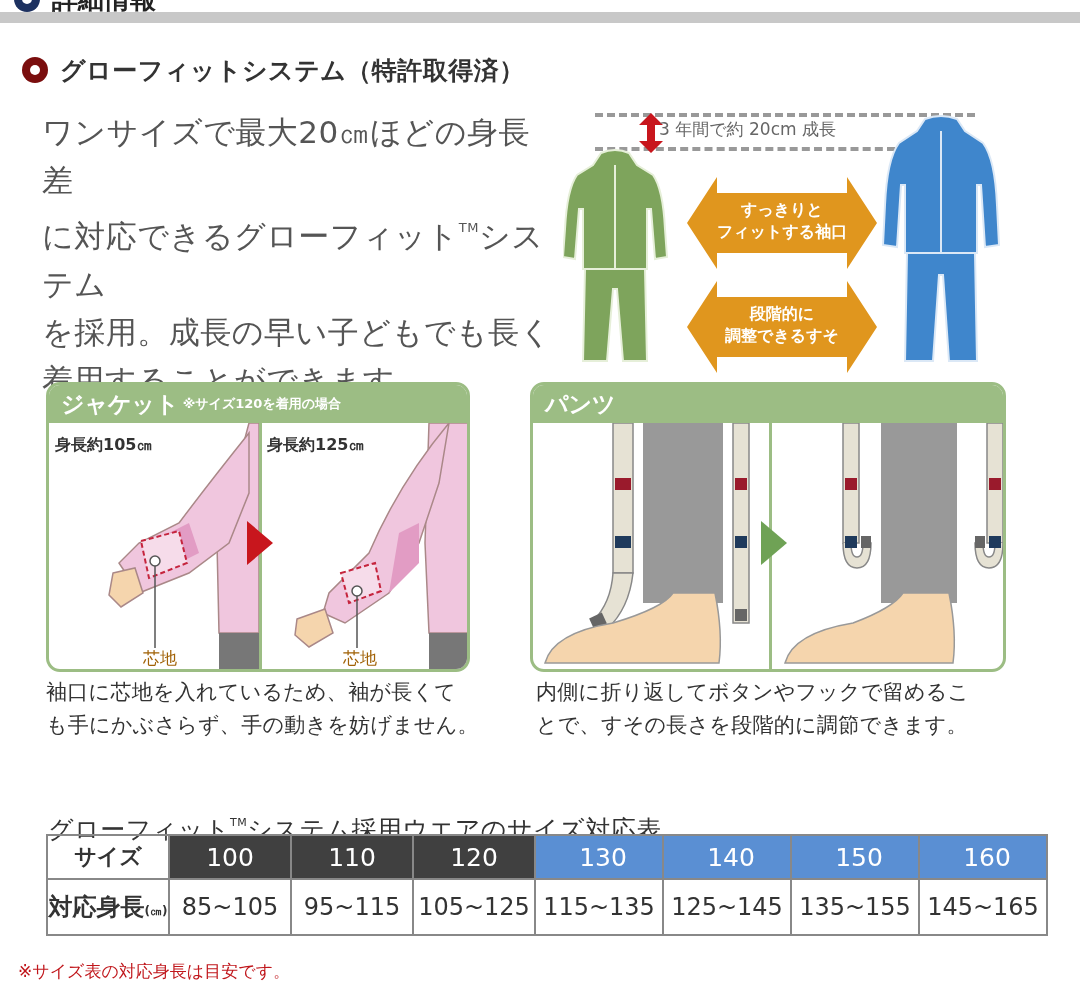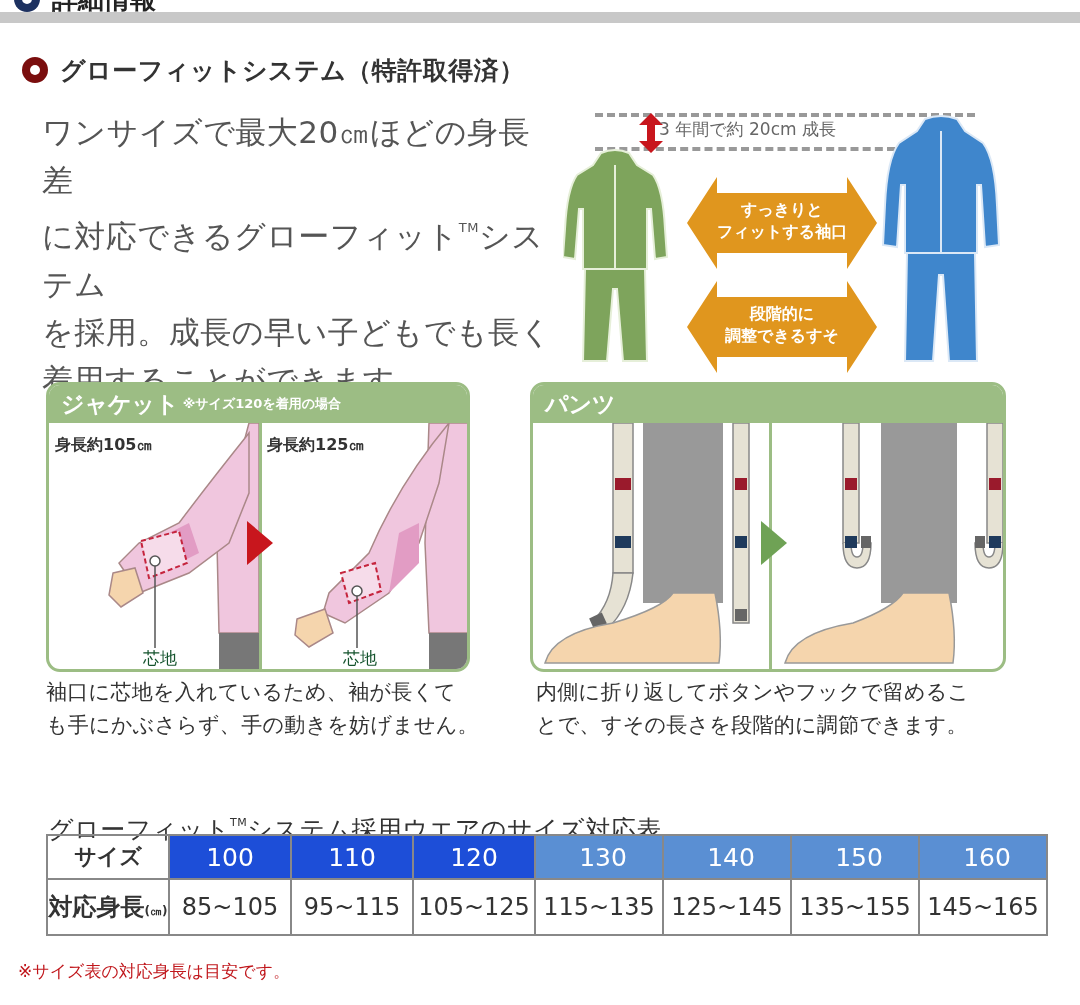--- a/index.html
+++ b/index.html
@@ -40,7 +40,7 @@
   .panel .pbody { position: absolute; left: 0; right: 0; top: 38px; bottom: 0; }
   .panel .divider { position: absolute; top: 0; bottom: 0; width: 3px; background: #9cbd84; }
   .height-lbl { position: absolute; font-size: 16px; font-weight: bold; color: #333; }
-  .shinji { position: absolute; font-size: 17px; color: #14532d; }
+  .shinji { position: absolute; font-size: 17px; color: #a16207; }
 
   .caption { position: absolute; font-size: 21px; line-height: 33px; color: #333; letter-spacing: 0.3px; }
 

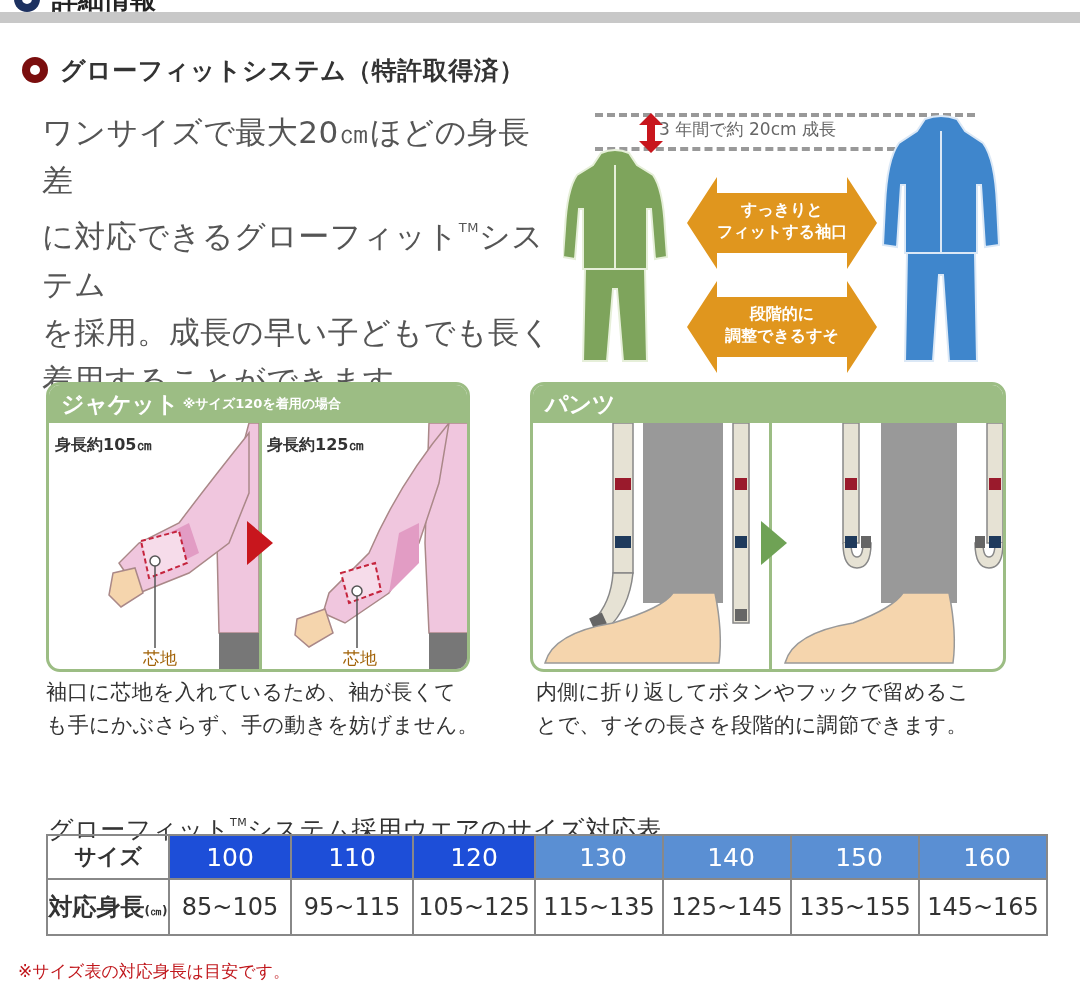--- a/index.html
+++ b/index.html
@@ -51,7 +51,7 @@
   table.size td { border: 2px solid #888; height: 44px; text-align: center; font-size: 25px; color: #333; }
   table.size td.rh { width: 122px; font-weight: bold; font-size: 22px; }
   table.size td.rh small { font-size: 12px; }
-  table.size td.g { background: #1d4ed8; color: #fff; width: 122px; }
+  table.size td.g { background: #404040; color: #fff; width: 122px; }
   table.size td.b { background: #5a8fd3; color: #fff; width: 128px; padding-left: 8px; }
   table.size tr.r2 td { height: 56px; font-size: 24px; }
   .note { position: absolute; left: 18px; top: 960px; font-size: 17px; color: #c0161b; }

